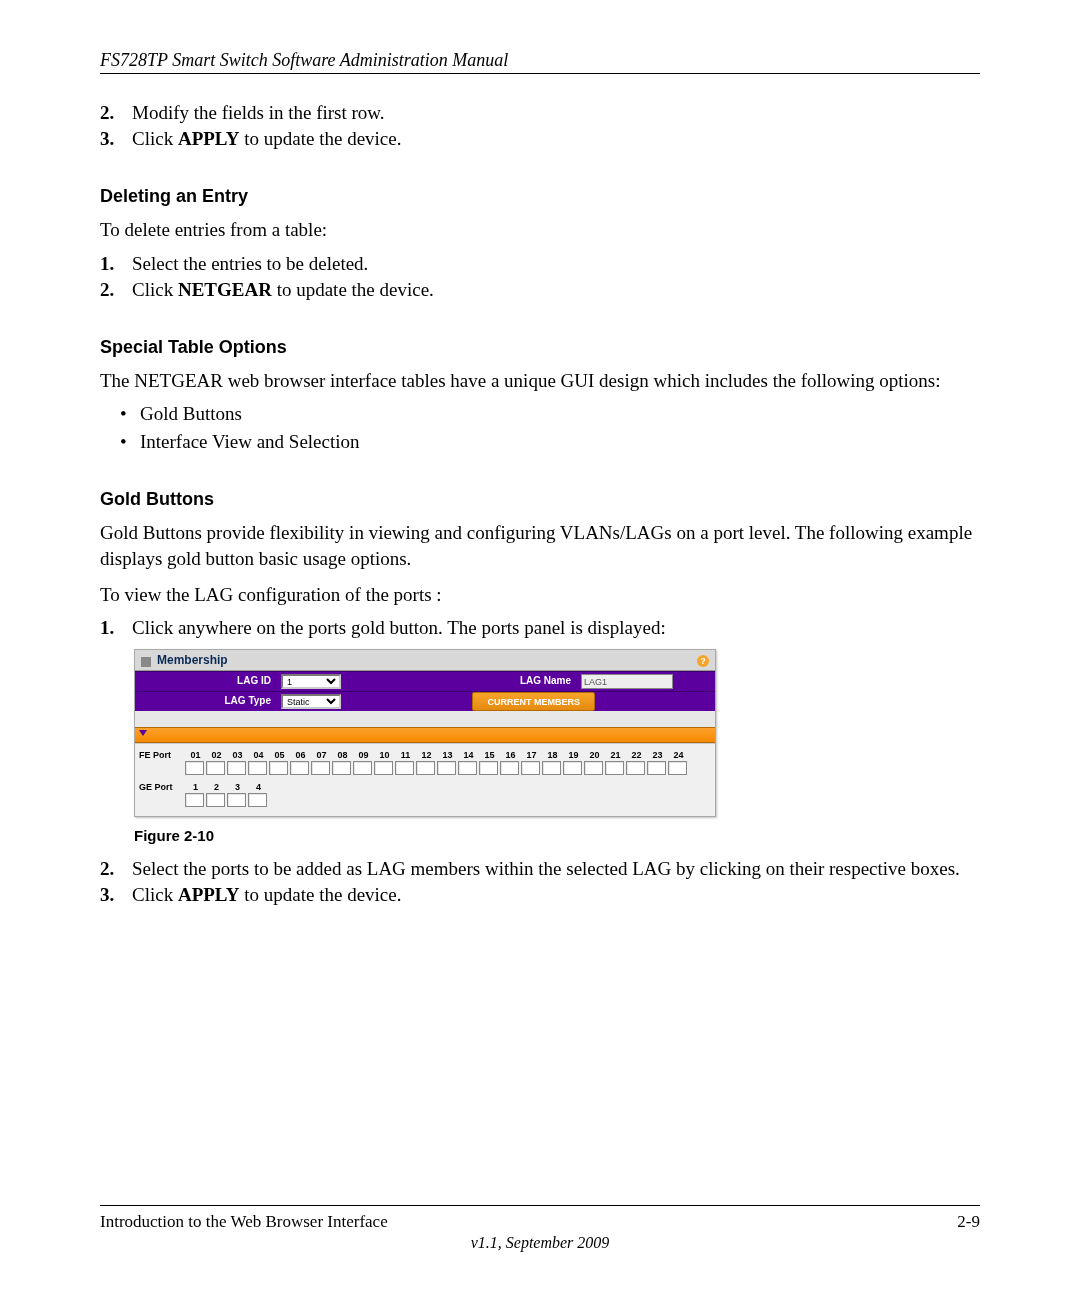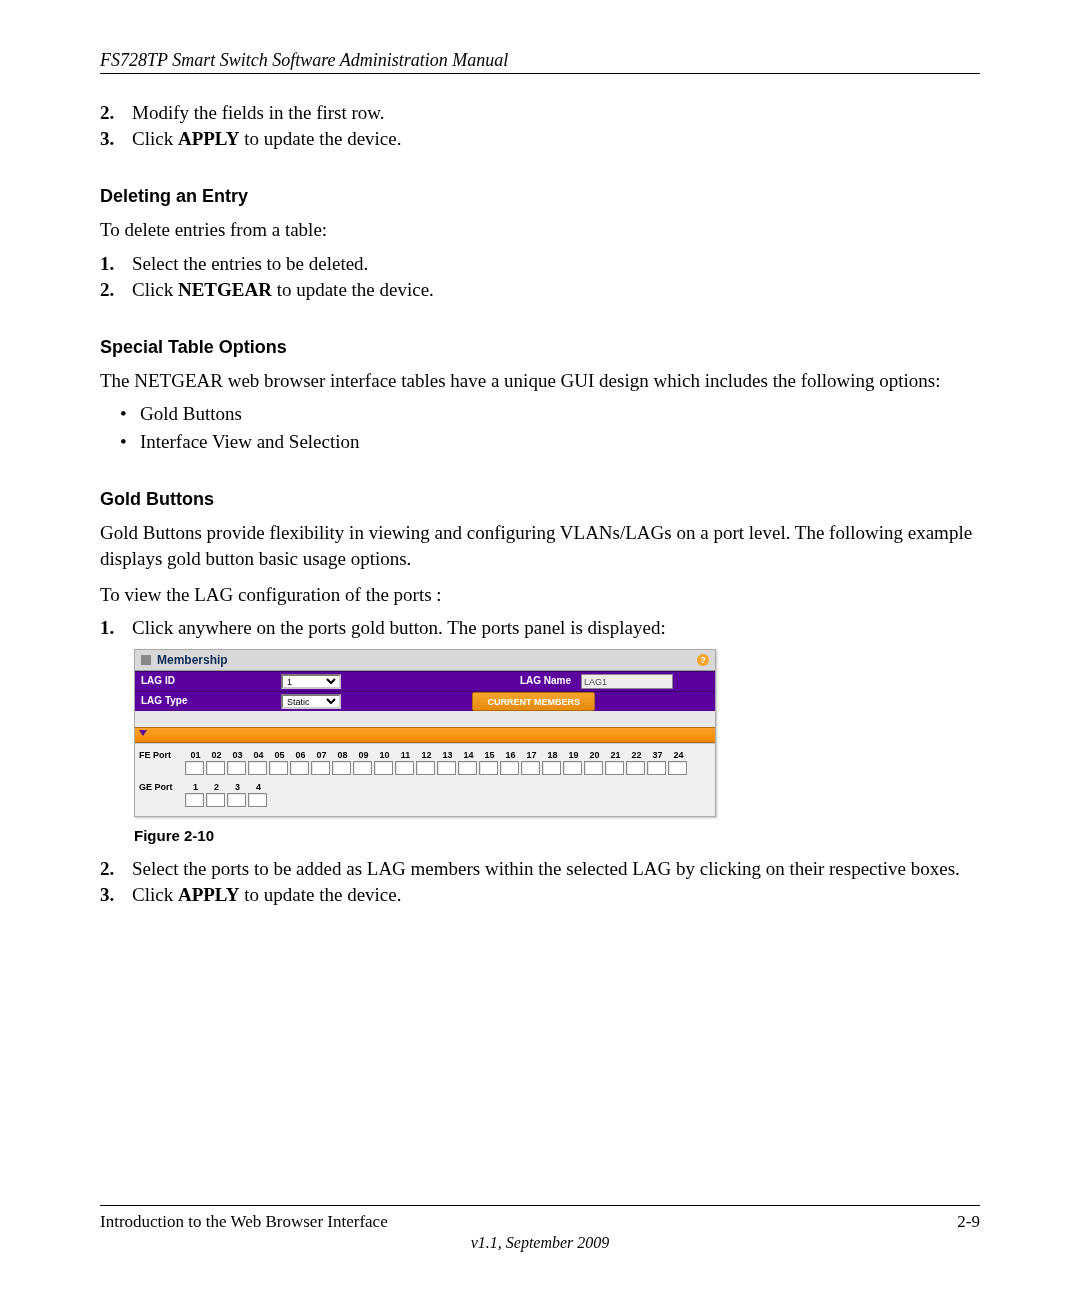--- a/index.html
+++ b/index.html
@@ -66,7 +66,7 @@
   }
   .mb-titlebar {
     display: flex;
-    align-items: center;
+    align-items: flex-end;
     background: #d8d8d8;
     padding: 3px 6px;
     border-bottom: 1px solid #999;

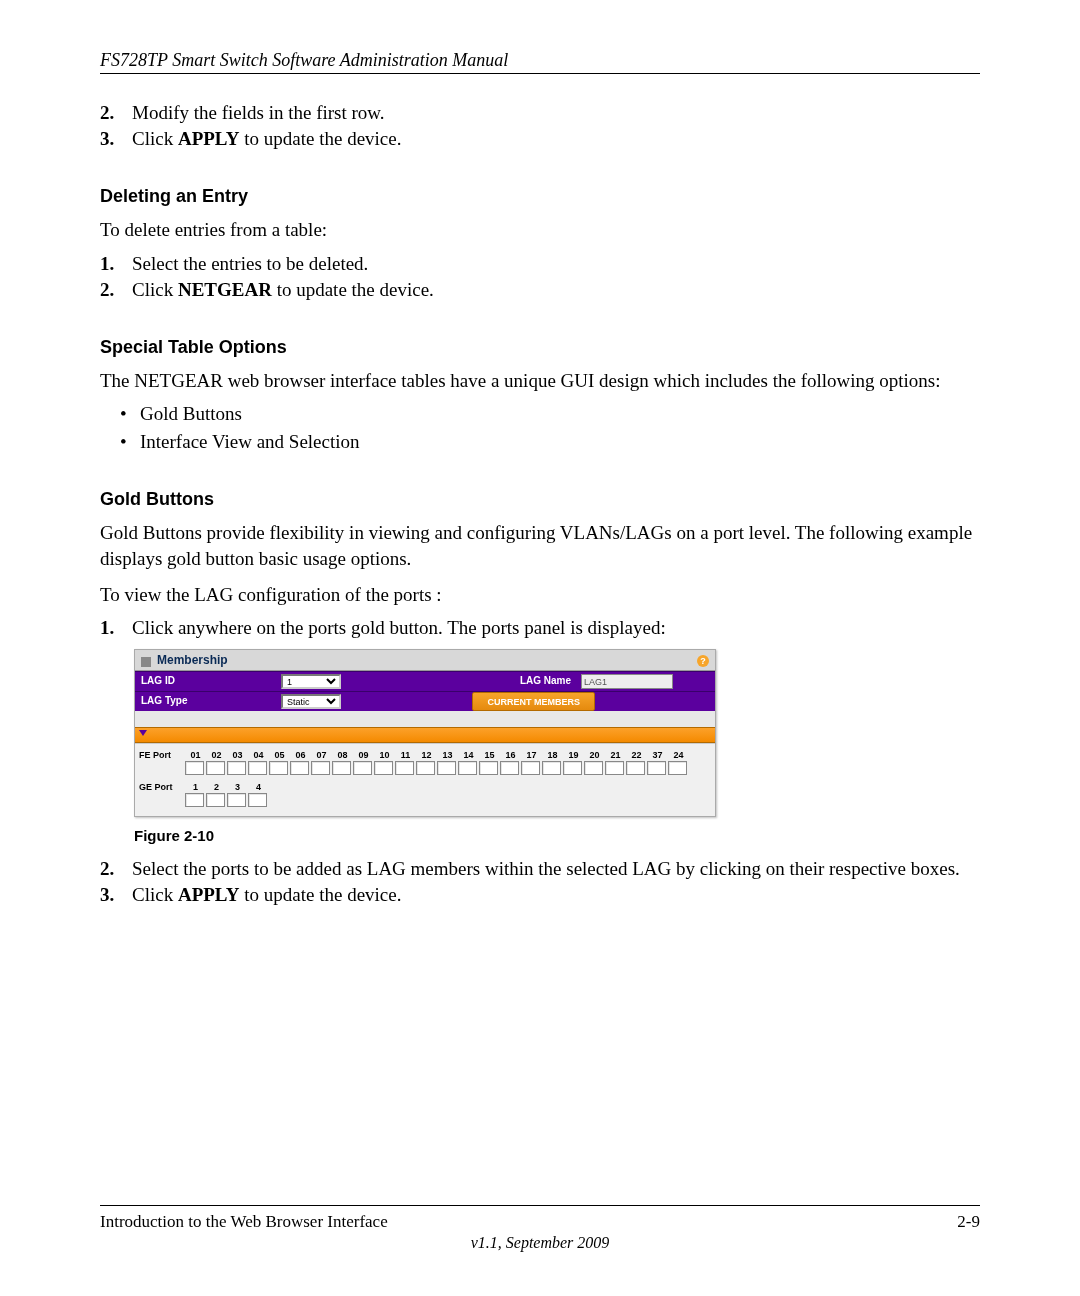--- a/index.html
+++ b/index.html
@@ -91,7 +91,7 @@
     font-weight: bold;
     border-top: 1px solid #3a006b;
   }
-  .mb-cell-label { width: 130px; padding: 3px 6px; font-size: 10px; }
+  .mb-cell-label { width: 130px; padding: 3px 6px; font-size: 10px; text-align: right; }
   .mb-cell-input { width: 130px; padding: 2px 4px; display: flex; align-items: center; }
   .mb-cell-label2 { width: 110px; padding: 3px 6px; font-size: 10px; text-align: right; }
   .mb-cell-spacer { flex: 1; }

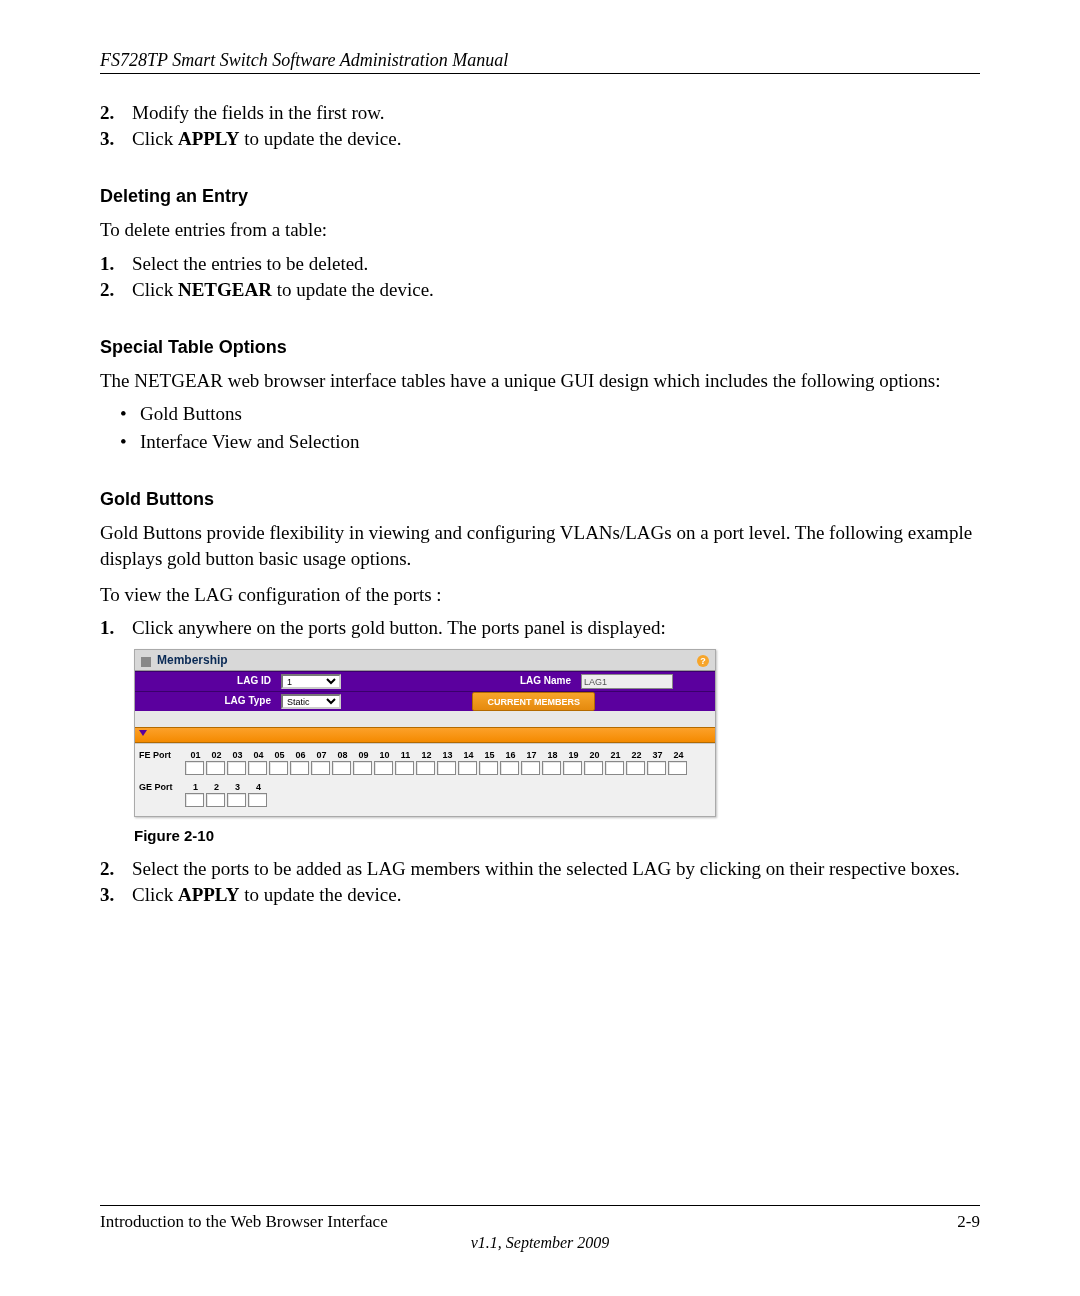--- a/index.html
+++ b/index.html
@@ -242,7 +242,7 @@
             <span class="port-num">20</span>
             <span class="port-num">21</span>
             <span class="port-num">22</span>
-            <span class="port-num">37</span>
+            <span class="port-num">23</span>
             <span class="port-num">24</span>
           </div>
       </div>

